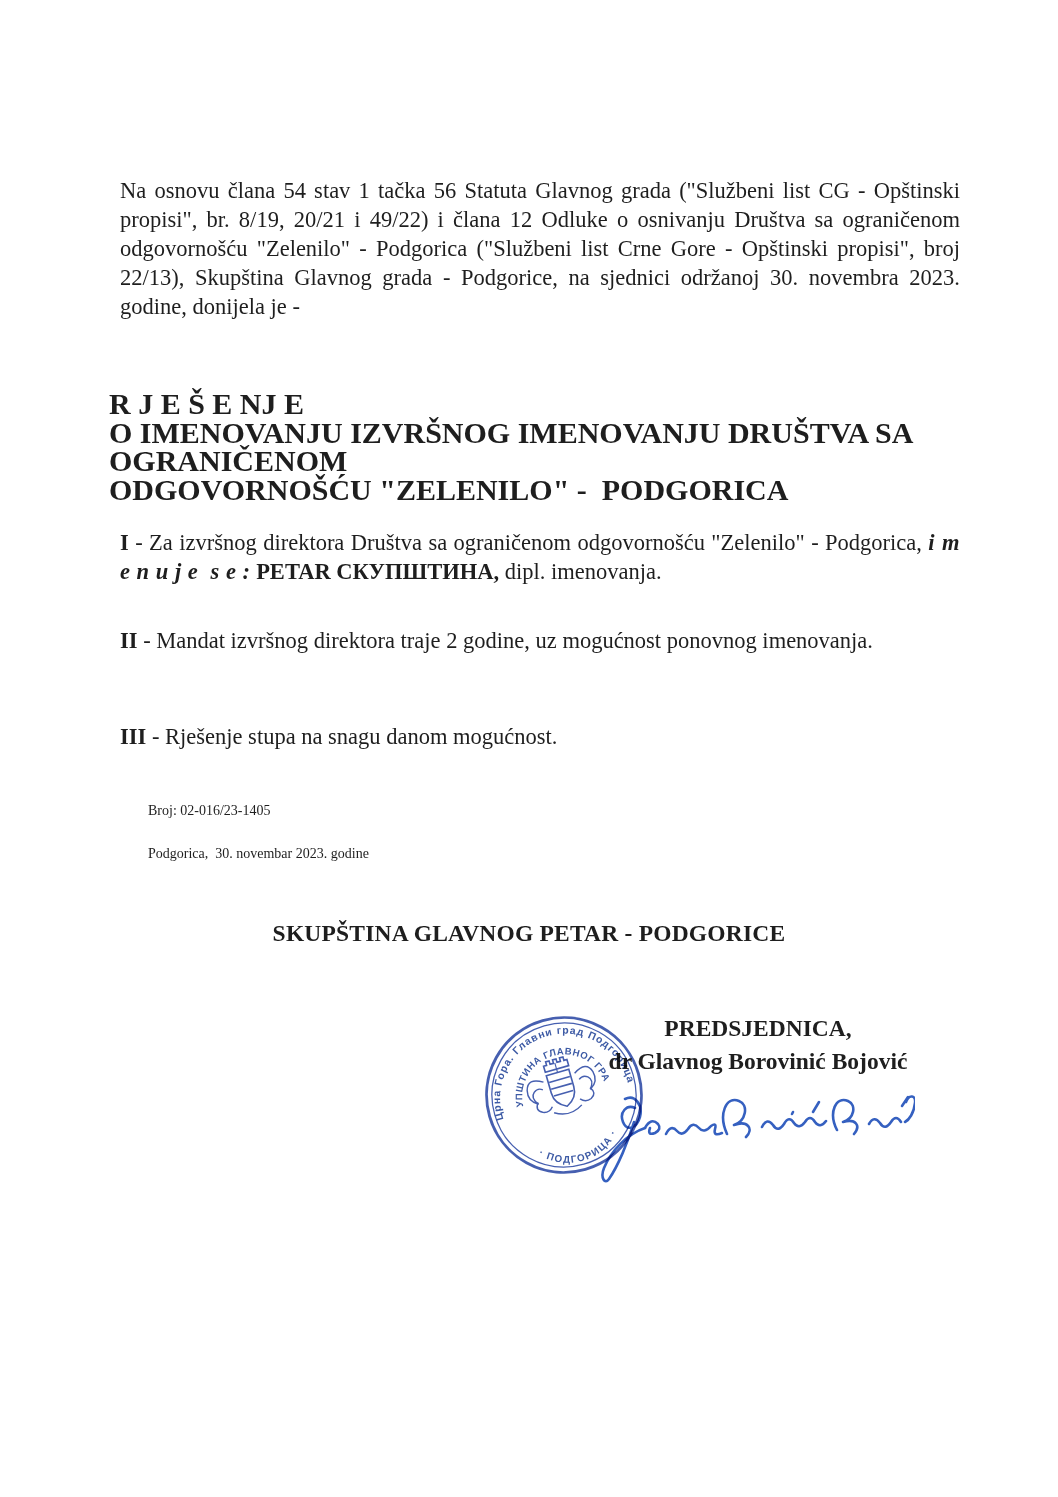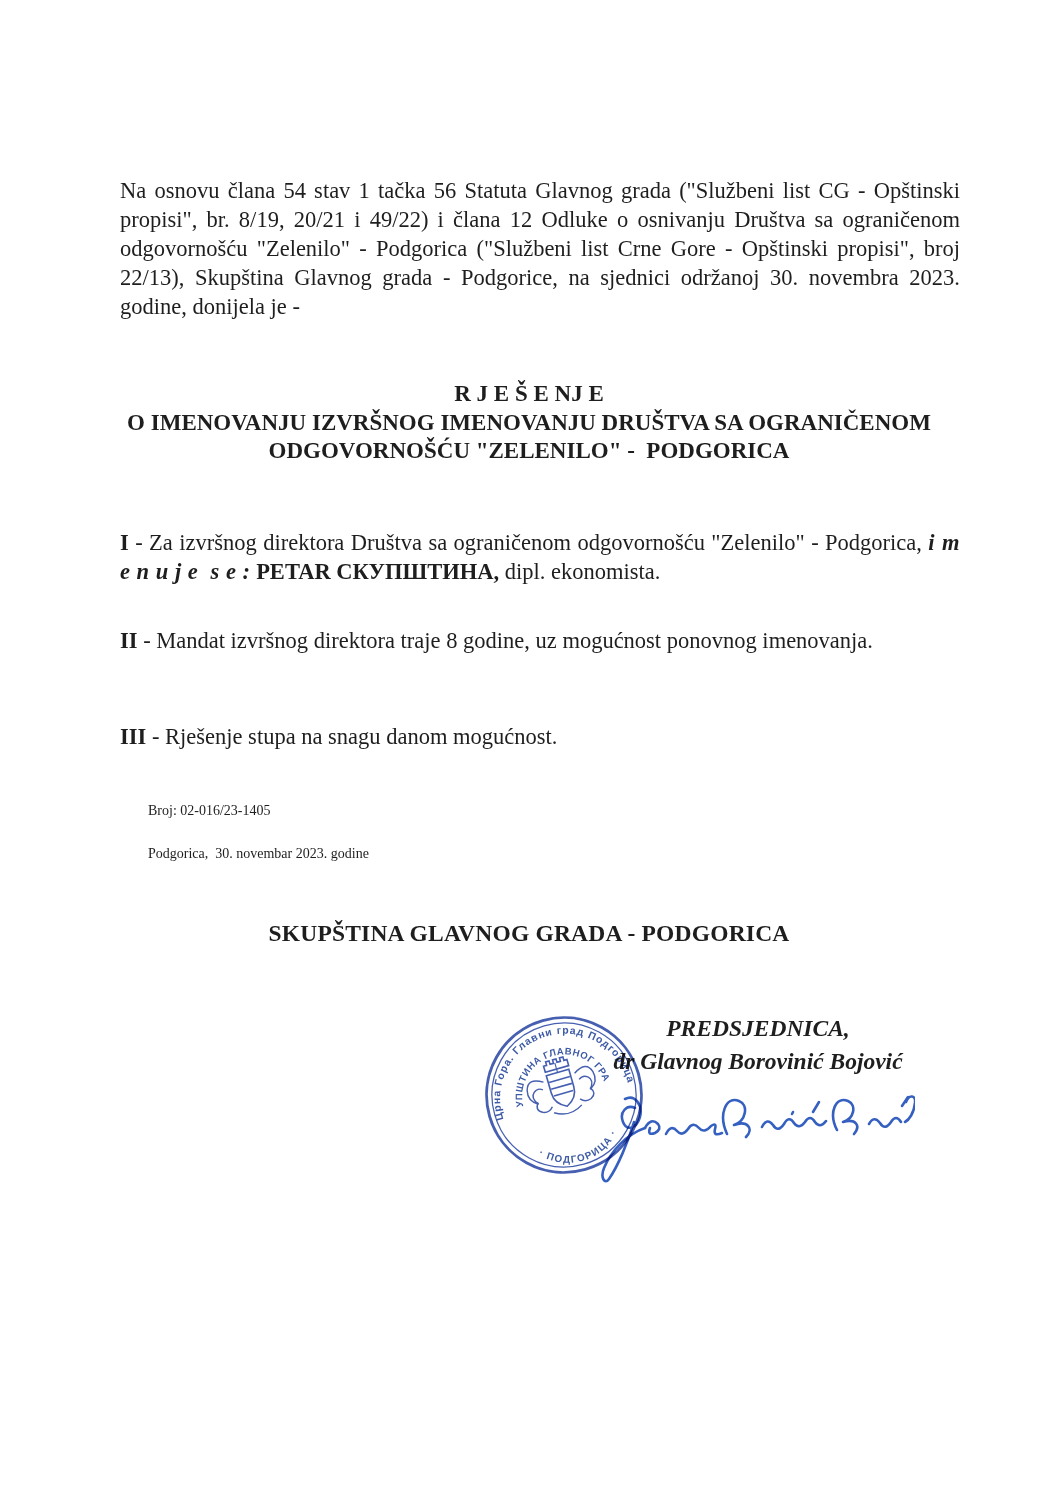--- a/index.html
+++ b/index.html
@@ -20,10 +20,10 @@
   }
   .intro{top:176px;}
   .title-block{
-    top:380px;left:109px;width:840px;
-    text-align:center;
+    top:390px;left:109px;width:840px;
+    text-align:left;
     font-weight:bold;
-    font-size:23px;line-height:28.5px;
+    font-size:30px;line-height:28.5px;
   }
   .item1{top:528px;}
   .item2{top:626px;}

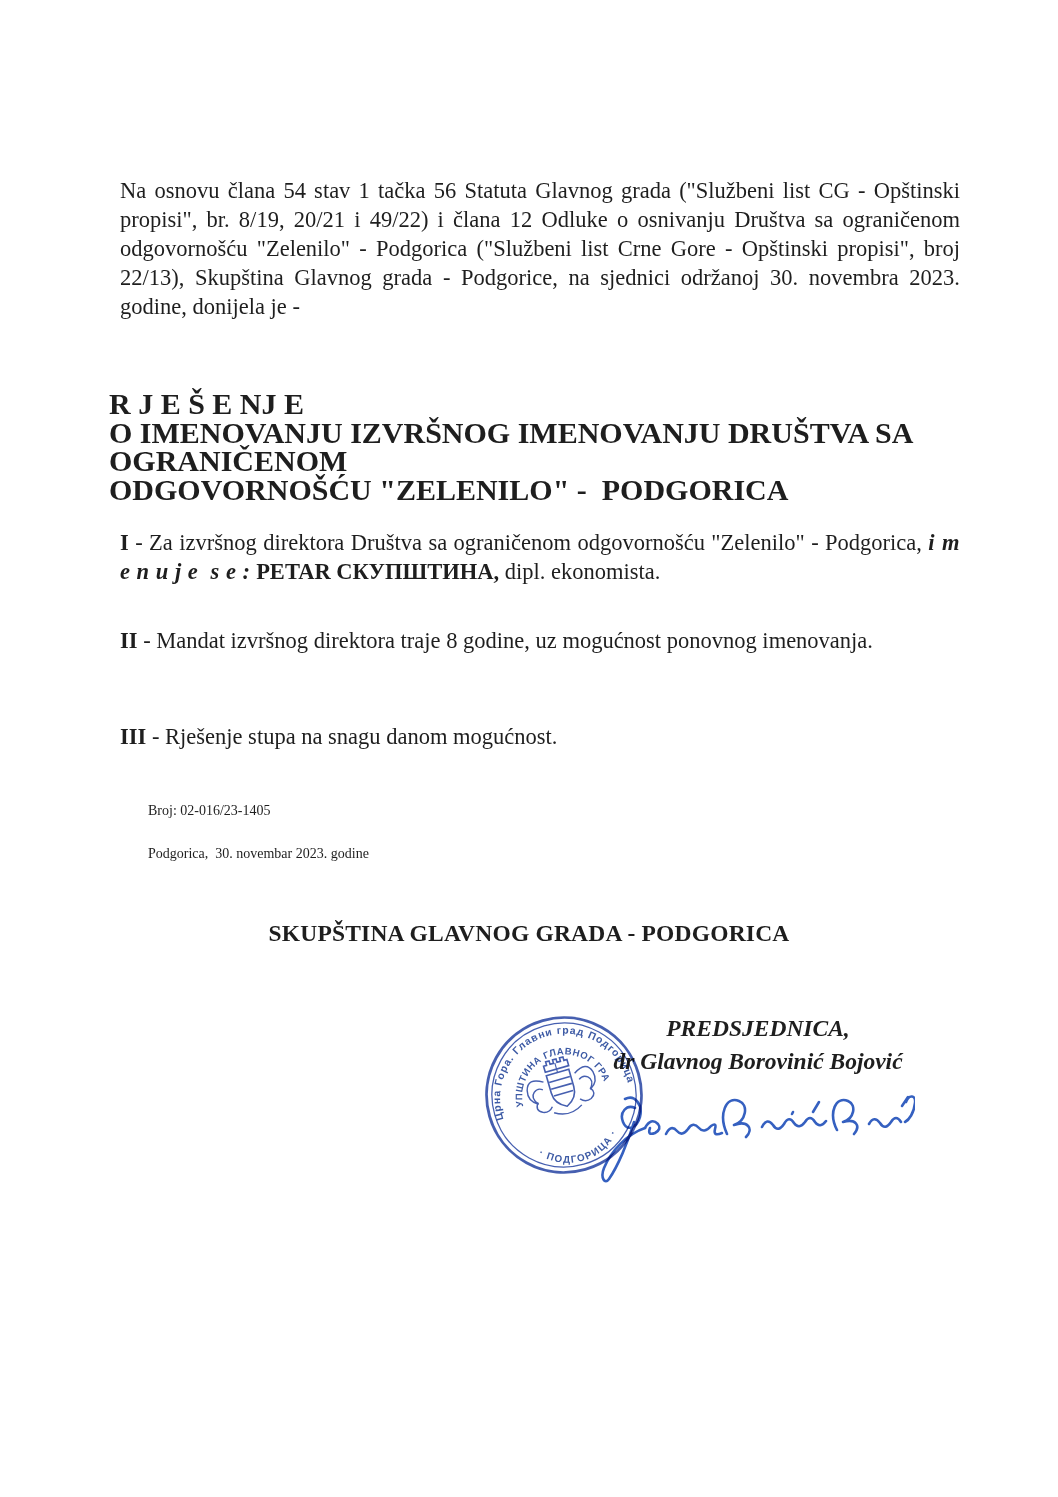--- a/index.html
+++ b/index.html
@@ -74,7 +74,7 @@
     <div>ODGOVORNOŠĆU "ZELENILO" - &nbsp;PODGORICA</div>
   </div>
 
-  <p class="abs para item1"><span class="b">I</span><span> - Za izvršnog direktora Društva sa ograničenom odgovornošću "Zelenilo" - Podgorica, </span><span class="bi">i m e n u j e &nbsp;s e :</span><span class="b"> PETAR СКУПШТИНА,</span><span> dipl. ekonomista.</span></p>
+  <p class="abs para item1"><span class="b">I</span><span> - Za izvršnog direktora Društva sa ograničenom odgovornošću "Zelenilo" - Podgorica, </span><span class="bi">i m e n u j e &nbsp;s e :</span><span class="b"> PETAR СКУПШТИНА,</span><span> dipl. imenovanja.</span></p>
 
   <p class="abs para item2"><span class="b">II</span><span> - Mandat izvršnog direktora traje 8 godine, uz mogućnost ponovnog imenovanja.</span></p>
 

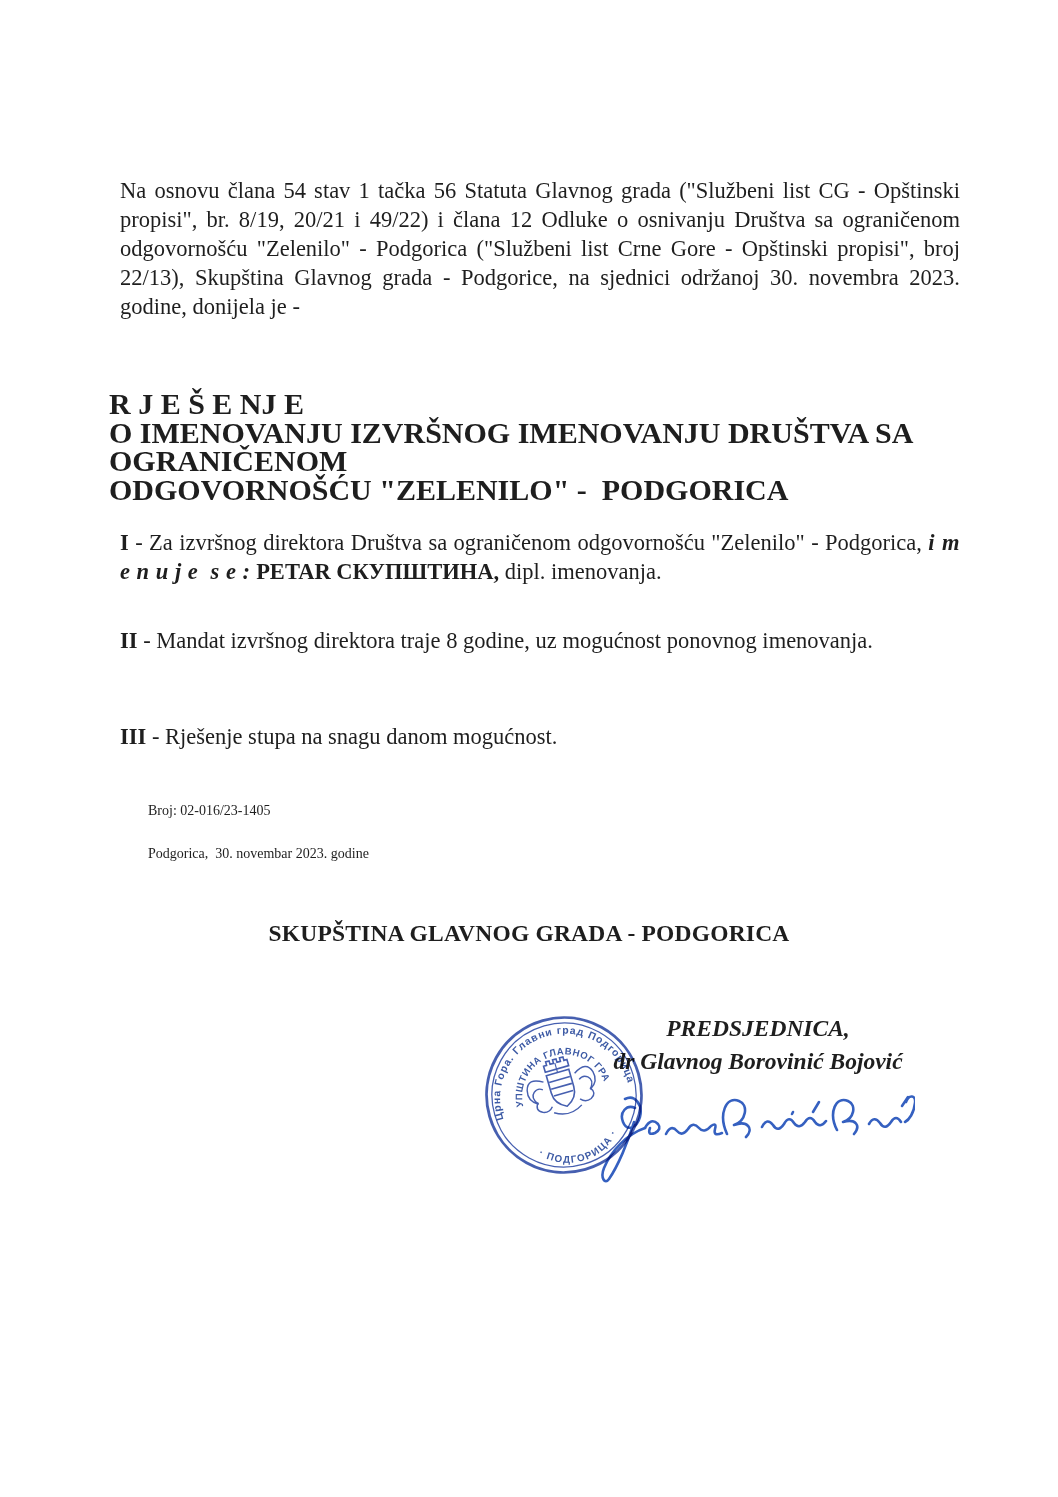--- a/index.html
+++ b/index.html
@@ -76,7 +76,7 @@
 
   <p class="abs para item1"><span class="b">I</span><span> - Za izvršnog direktora Društva sa ograničenom odgovornošću "Zelenilo" - Podgorica, </span><span class="bi">i m e n u j e &nbsp;s e :</span><span class="b"> PETAR СКУПШТИНА,</span><span> dipl. imenovanja.</span></p>
 
-  <p class="abs para item2"><span class="b">II</span><span> - Mandat izvršnog direktora traje 8 godine, uz mogućnost ponovnog imenovanja.</span></p>
+  <p class="abs para item2"><span class="b">II</span><span> - Mandat izvršnog direktora traje 2 godine, uz mogućnost ponovnog imenovanja.</span></p>
 
   <p class="abs para item3"><span class="b">III</span><span> - Rješenje stupa na snagu danom mogućnost.</span></p>
 

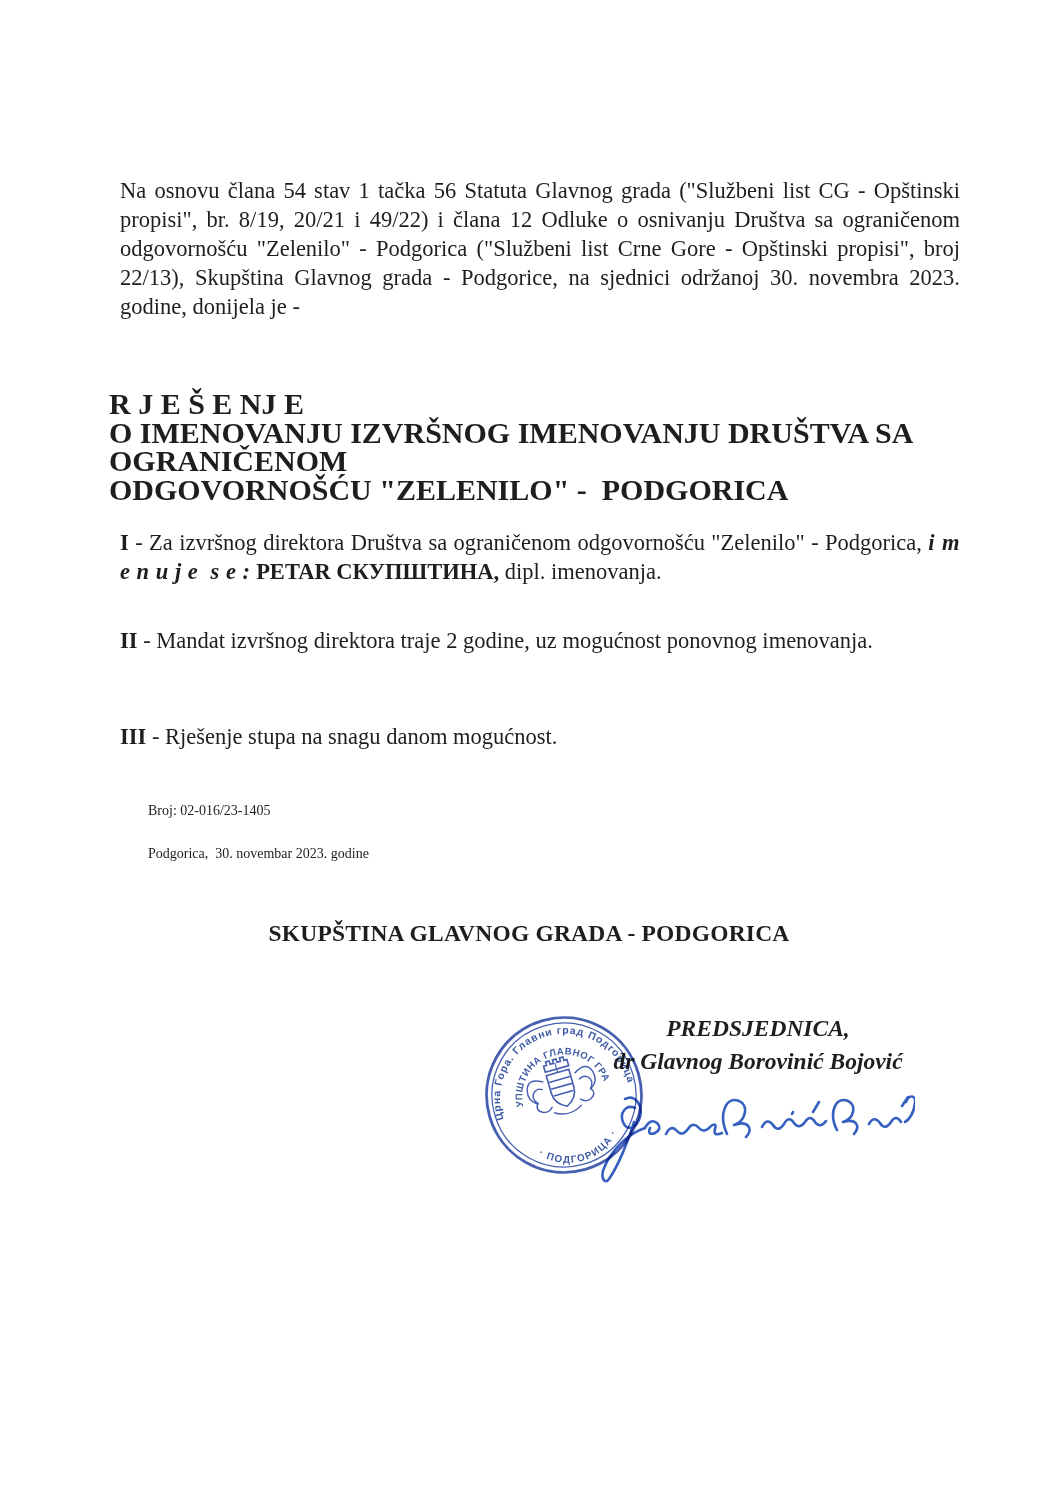--- a/index.html
+++ b/index.html
@@ -83,7 +83,7 @@
   <div class="abs ref-line ref-number">Broj: 02-016/23-1405</div>
   <div class="abs ref-line ref-date">Podgorica,&nbsp; 30. novembar 2023. godine</div>
 
-  <div class="abs assembly">SKUPŠTINA GLAVNOG GRADA - PODGORICA</div>
+  <div class="abs assembly">SKUPŠTINA GLAVNOG PETAR - PODGORICE</div>
 
   <div class="abs sig-block">
     <div>PREDSJEDNICA,</div>

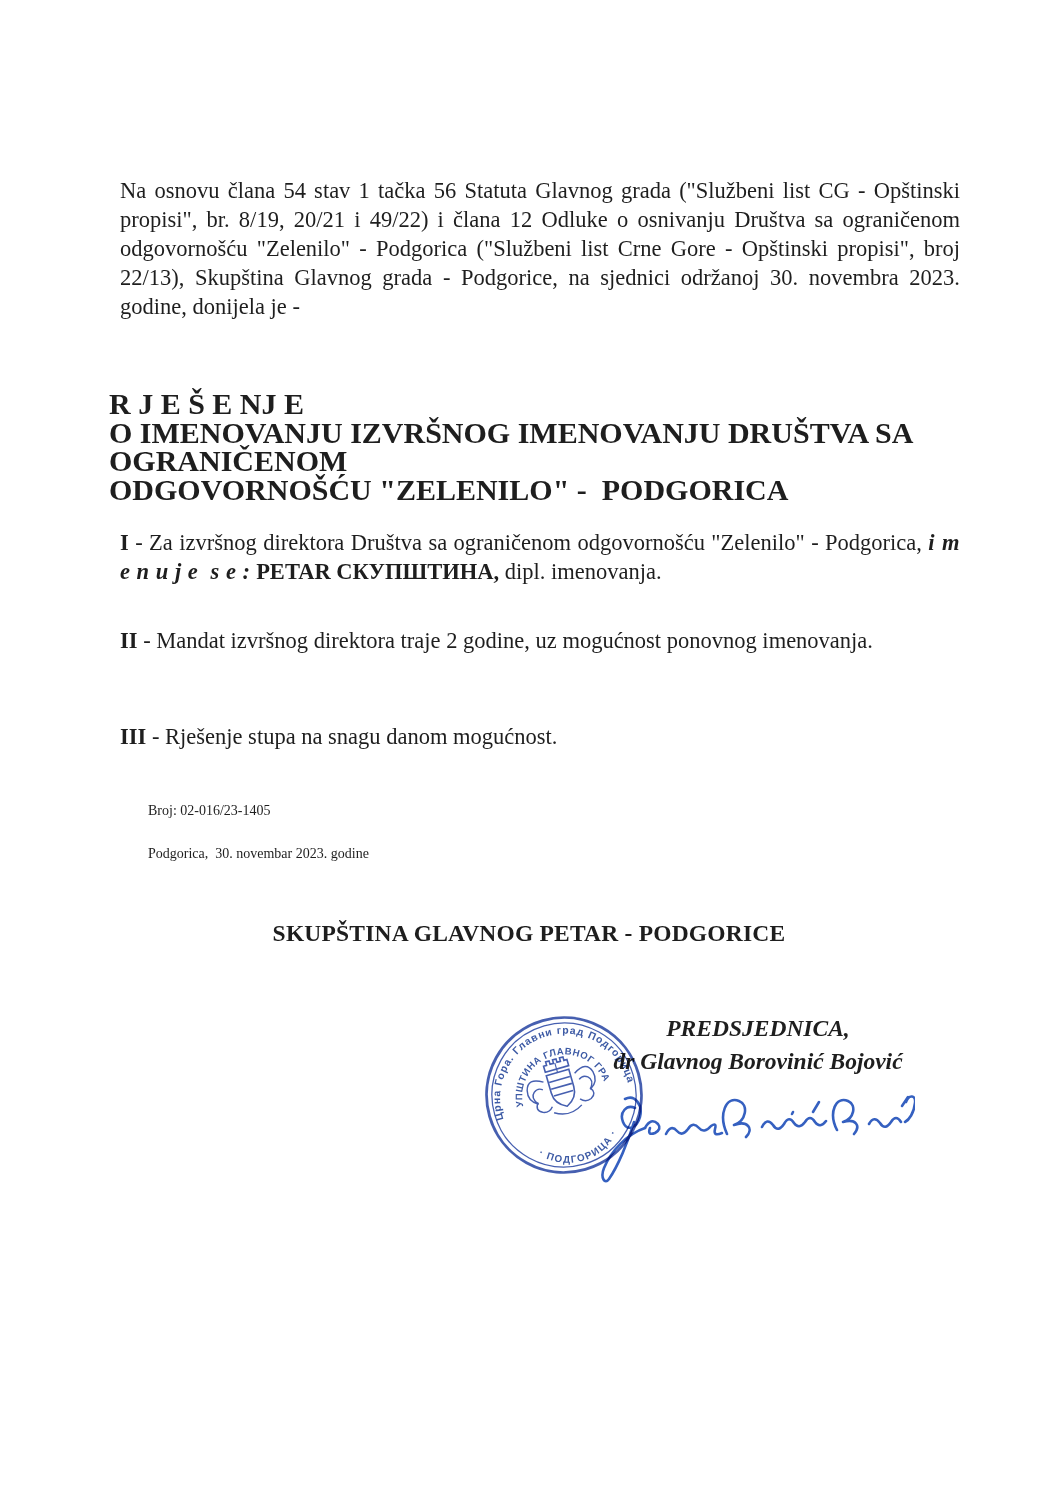--- a/index.html
+++ b/index.html
@@ -44,7 +44,7 @@
   .sig-block{
     top:1012px;left:588px;width:340px;
     text-align:center;font-weight:bold;
-    font-size:23.5px;line-height:33px;font-style:italic;
+    font-size:23.5px;line-height:33px;
   }
   .stamp-svg{
     left:474px;top:1005px;width:180px;height:180px;

